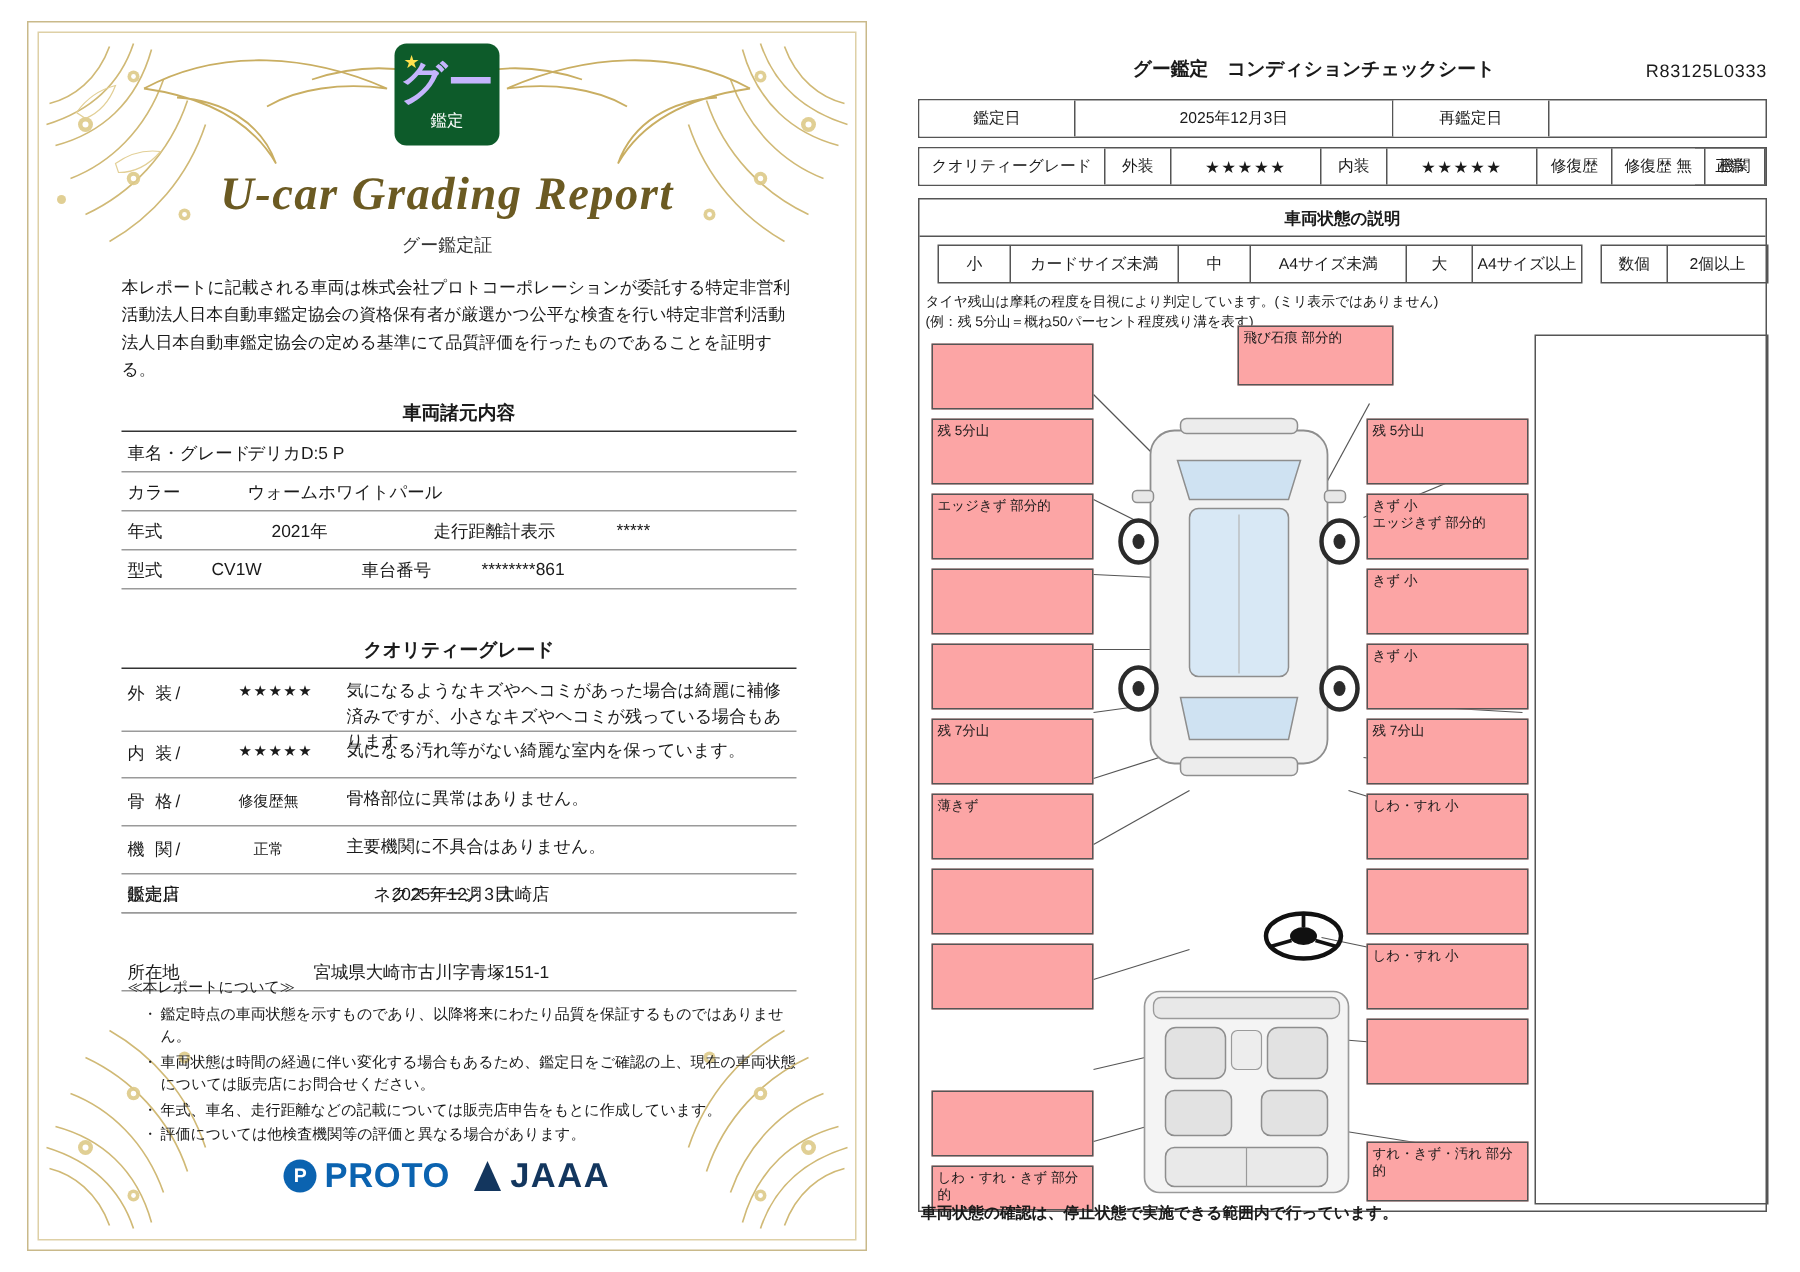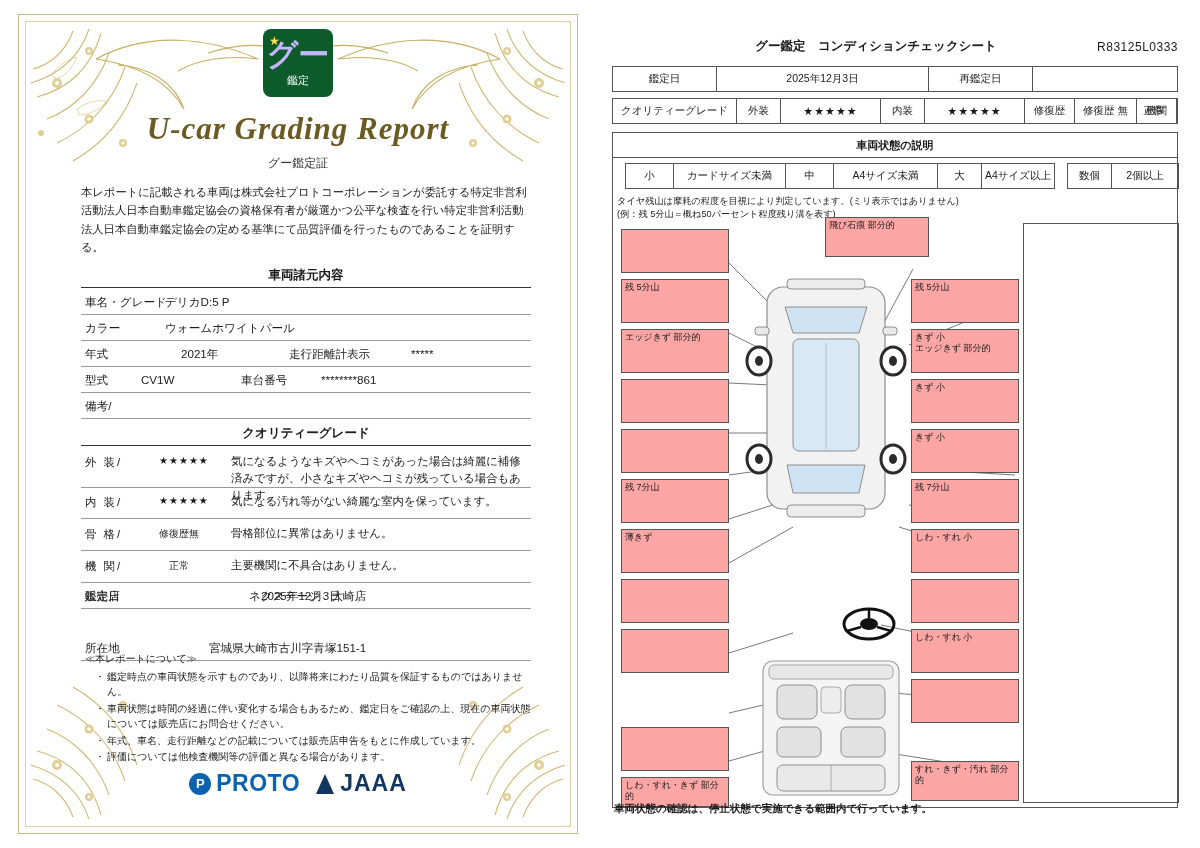--- a/index.html
+++ b/index.html
@@ -300,10 +300,6 @@
     <span class="val" style="left:60px;">CV1W</span>
     <span class="val" style="left:160px;">車台番号</span>
     <span class="val" style="left:240px;">********861</span>
-  </div>
-  <div class="rowline" style="top:378px;">
-    <span class="lab">備考/</span>
-    <span class="val" style="left:84px;"></span>
   </div>
 
   <div class="sect-head" style="top:410px;">クオリティーグレード</div>

